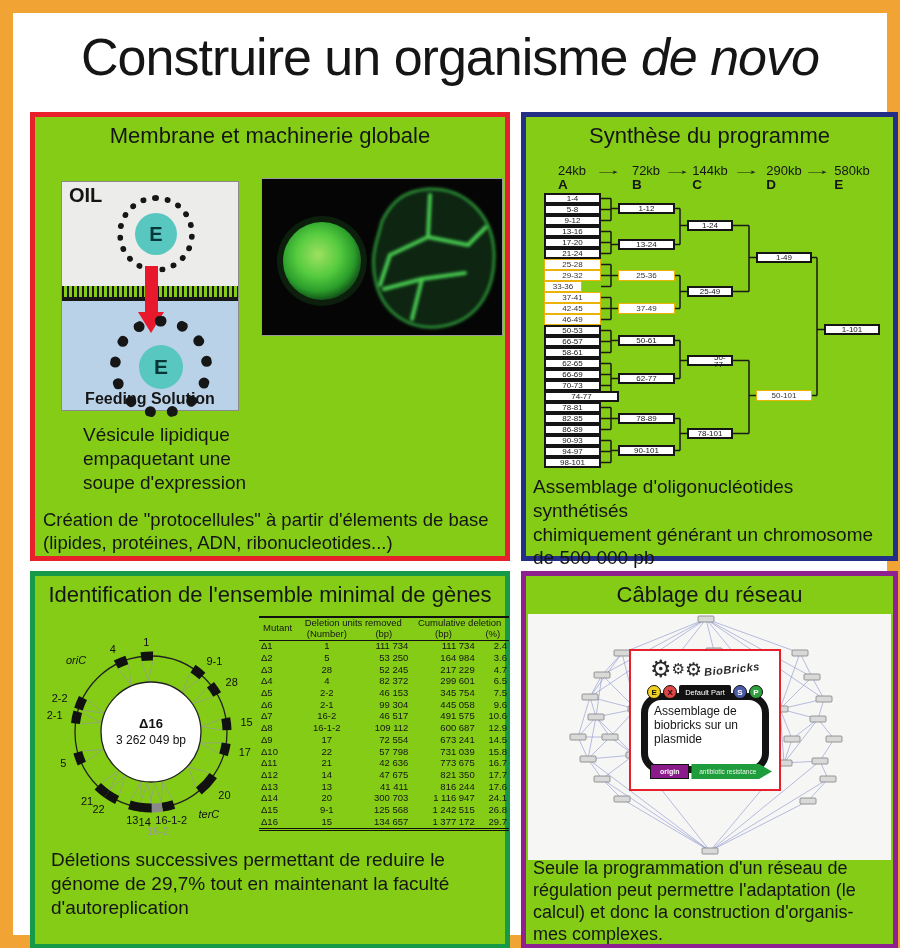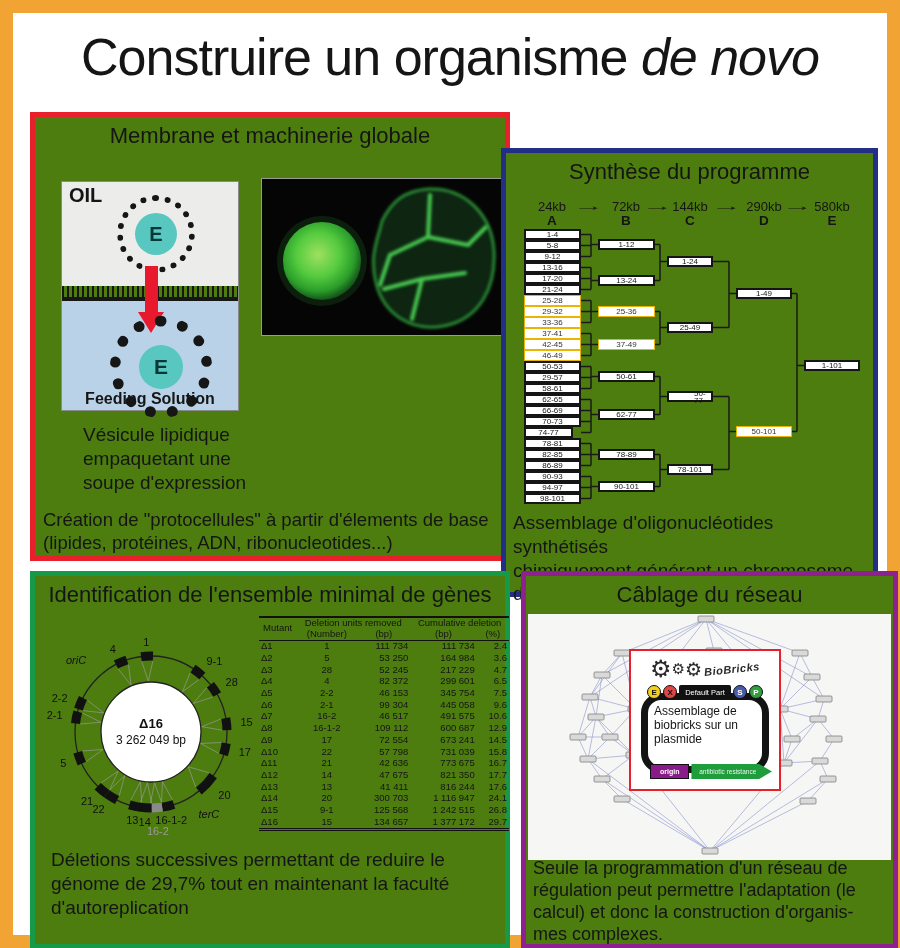--- a/index.html
+++ b/index.html
@@ -9,7 +9,7 @@
   .main-title{position:absolute;top:14px;left:0;width:100%;text-align:center;
       font-size:52px;letter-spacing:-1px;white-space:nowrap;}
   .main-title .it{font-style:italic;}
-  .panel{position:absolute;box-sizing:border-box;background:#4d7c0f;}
+  .panel{position:absolute;box-sizing:border-box;background:#84cc16;}
   .p-tl{left:17px;top:99px;width:480px;height:449px;border:5px solid #E8202C;}
   .p-tr{left:488px;top:99px;width:377px;height:449px;border:5px solid #232F87;margin-top:36px;}
   .p-bl{left:17px;top:558px;width:480px;height:378px;border:5px solid #169A48;}

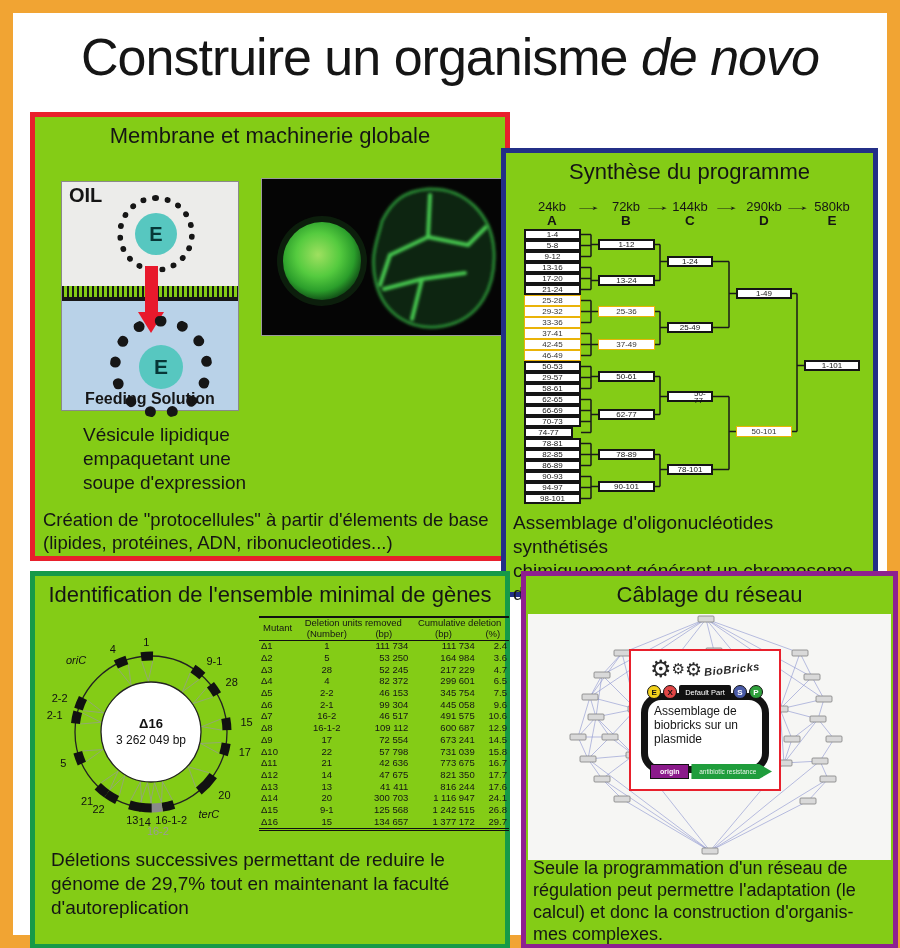--- a/index.html
+++ b/index.html
@@ -11,7 +11,7 @@
   .main-title .it{font-style:italic;}
   .panel{position:absolute;box-sizing:border-box;background:#84cc16;}
   .p-tl{left:17px;top:99px;width:480px;height:449px;border:5px solid #E8202C;}
-  .p-tr{left:488px;top:99px;width:377px;height:449px;border:5px solid #232F87;margin-top:36px;}
+  .p-tr{left:508px;top:99px;width:377px;height:449px;border:5px solid #232F87;}
   .p-bl{left:17px;top:558px;width:480px;height:378px;border:5px solid #169A48;}
   .p-br{left:508px;top:558px;width:377px;height:378px;border:5px solid #8E2090;}
   .ptitle{position:absolute;top:6px;left:0;width:100%;text-align:center;font-size:22px;}

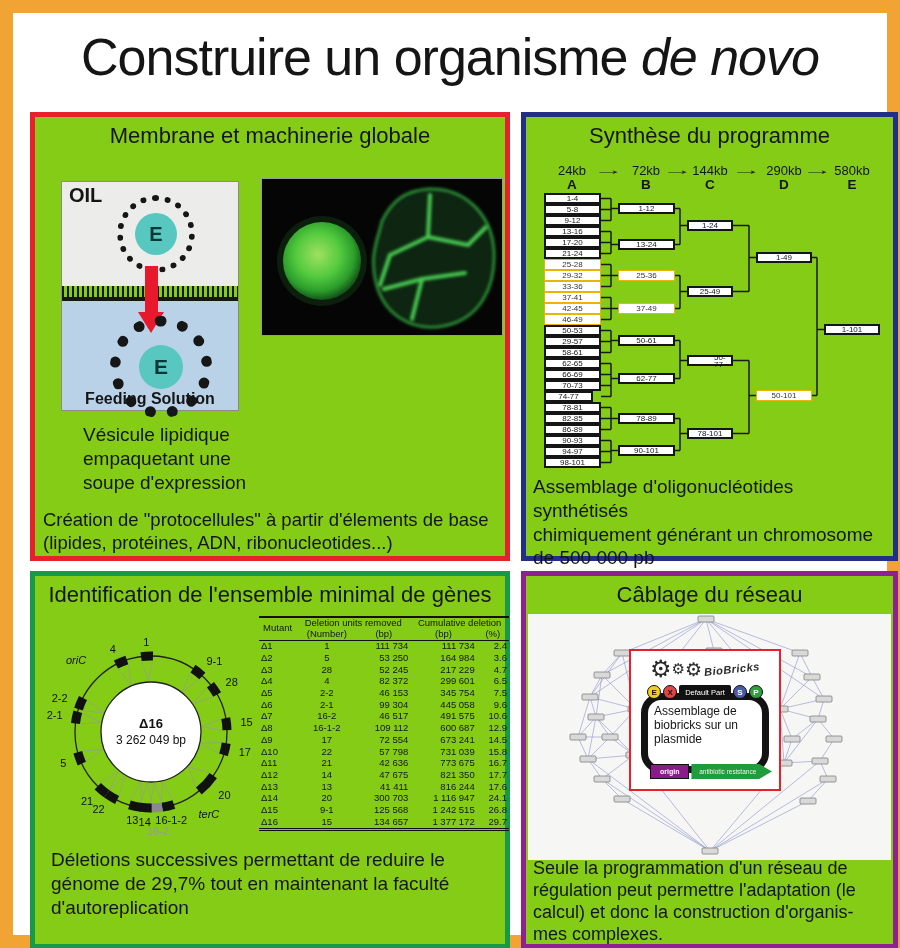--- a/index.html
+++ b/index.html
@@ -45,7 +45,7 @@
 
   
   .stages{position:absolute;left:6px;top:46px;width:364px;height:32px;}
-  .stage{position:absolute;top:0;transform:translateX(-50%);text-align:center;}
+  .stage{position:absolute;top:0;transform:translateX(-50%);}
   .stage .sz{font-size:13px;}
   .stage .lt{font-size:13.5px;font-weight:bold;margin-top:-1px;}
   .stage-arrow{position:absolute;top:0;transform:translateX(-50%) scaleX(2.6);font-size:12px;}

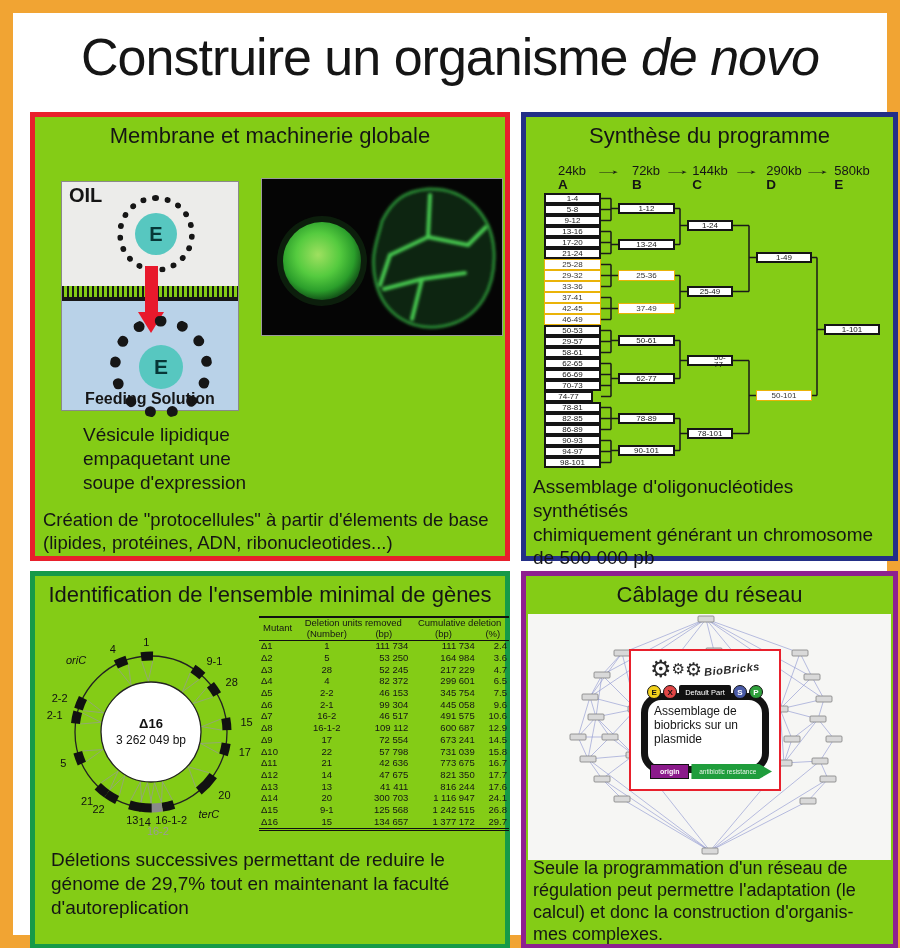--- a/index.html
+++ b/index.html
@@ -266,7 +266,7 @@
         <div class="tbox" style="left: 12px; top: 59px; width: 57px;">21-24</div>
         <div class="tbox gray" style="left: 12px; top: 70px; width: 57px;">25-28</div>
         <div class="tbox gray" style="left: 12px; top: 81px; width: 57px;">29-32</div>
-        <div class="tbox gray" style="left: 12px; top: 92px; width: 57px;">33-36</div>
+        <div class="tbox gray" style="left: 12px; top: 92px; width: 38px;">33-36</div>
         <div class="tbox gray" style="left: 12px; top: 103px; width: 57px;">37-41</div>
         <div class="tbox gray" style="left: 12px; top: 114px; width: 57px;">42-45</div>
         <div class="tbox gray" style="left: 12px; top: 125px; width: 57px;">46-49</div>

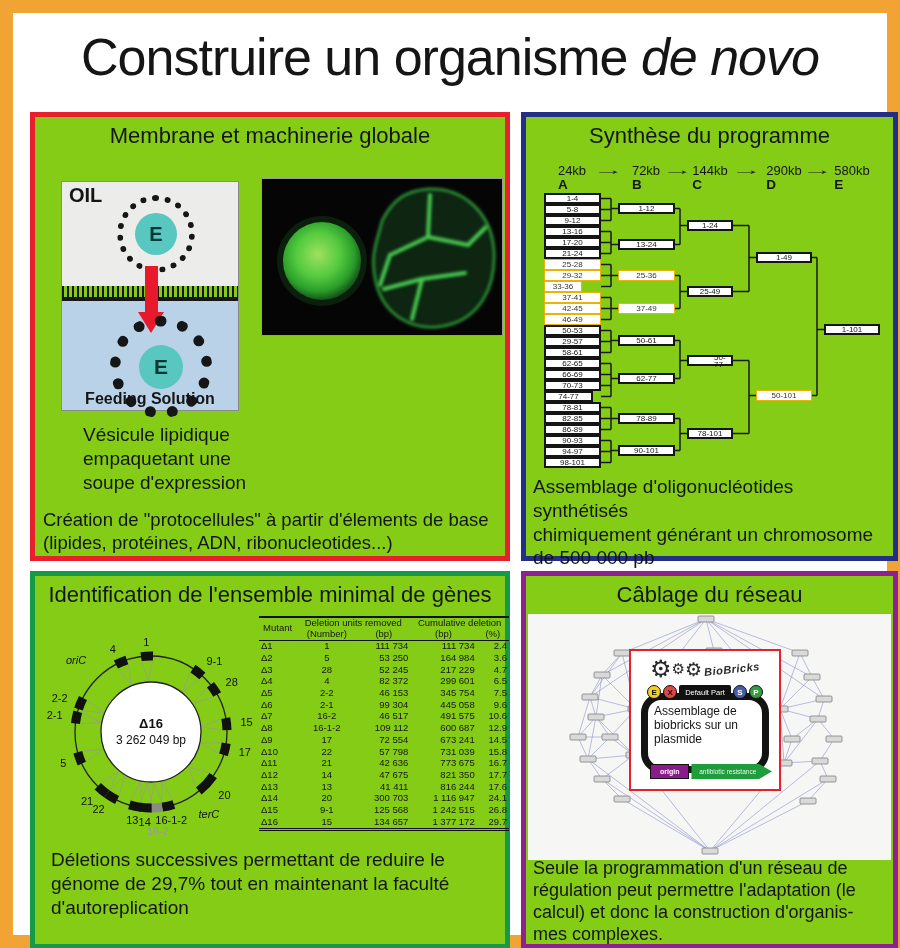--- a/index.html
+++ b/index.html
@@ -271,7 +271,7 @@
         <div class="tbox gray" style="left: 12px; top: 114px; width: 57px;">42-45</div>
         <div class="tbox gray" style="left: 12px; top: 125px; width: 57px;">46-49</div>
         <div class="tbox" style="left: 12px; top: 136px; width: 57px;">50-53</div>
-        <div class="tbox" style="left: 12px; top: 147px; width: 57px;">29-57</div>
+        <div class="tbox" style="left: 12px; top: 147px; width: 57px;">66-57</div>
         <div class="tbox" style="left: 12px; top: 158px; width: 57px;">58-61</div>
         <div class="tbox" style="left: 12px; top: 169px; width: 57px;">62-65</div>
         <div class="tbox" style="left: 12px; top: 180px; width: 57px;">66-69</div>

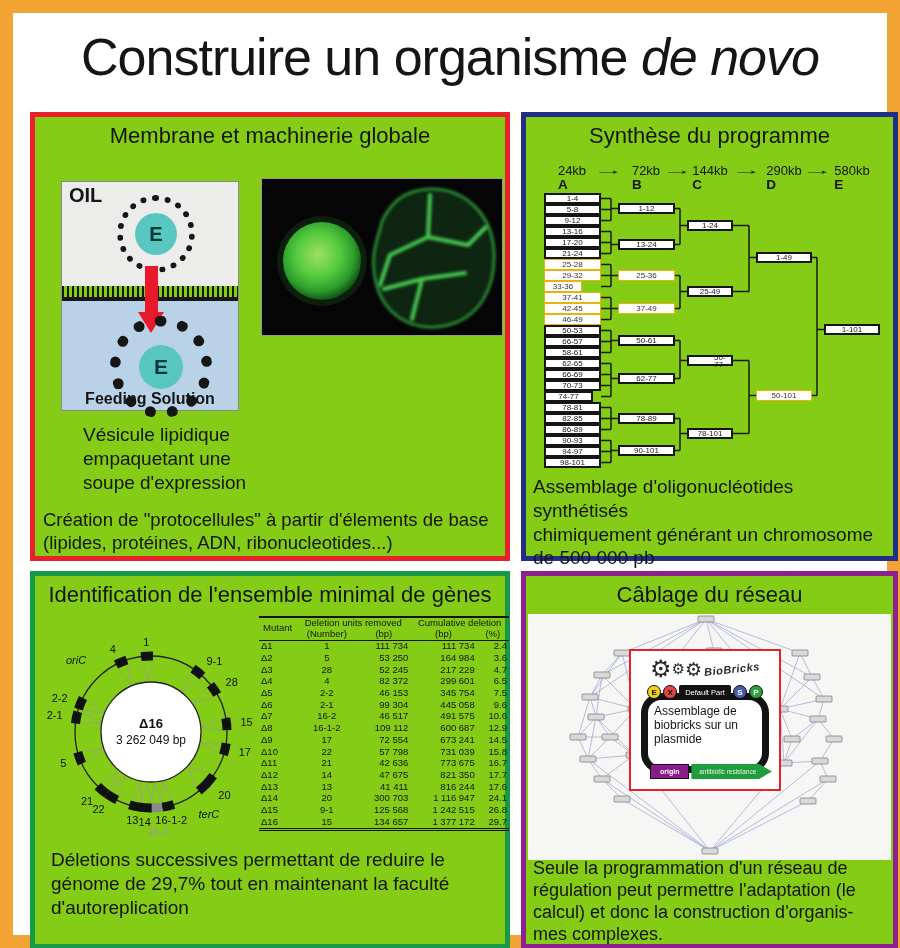--- a/index.html
+++ b/index.html
@@ -276,7 +276,7 @@
         <div class="tbox" style="left: 12px; top: 169px; width: 57px;">62-65</div>
         <div class="tbox" style="left: 12px; top: 180px; width: 57px;">66-69</div>
         <div class="tbox" style="left: 12px; top: 191px; width: 57px;">70-73</div>
-        <div class="tbox" style="left: 12px; top: 202px; width: 49px;">74-77</div>
+        <div class="tbox" style="left: 12px; top: 202px; width: 75px;">74-77</div>
         <div class="tbox" style="left: 12px; top: 213px; width: 57px;">78-81</div>
         <div class="tbox" style="left: 12px; top: 224px; width: 57px;">82-85</div>
         <div class="tbox" style="left: 12px; top: 235px; width: 57px;">86-89</div>

